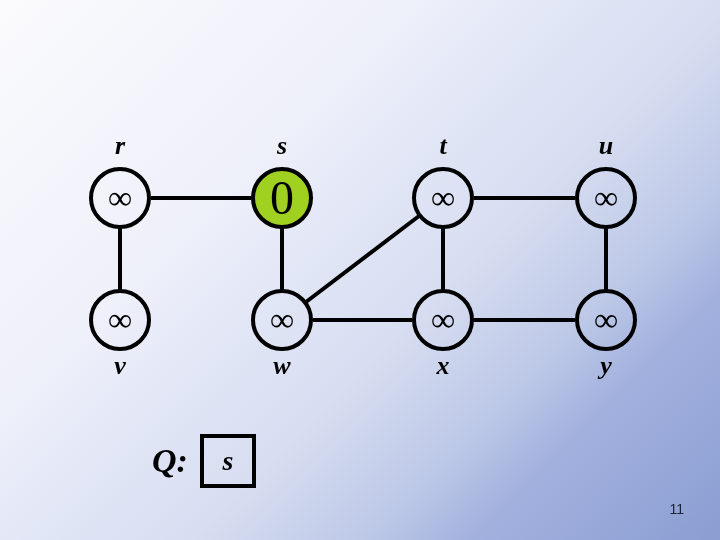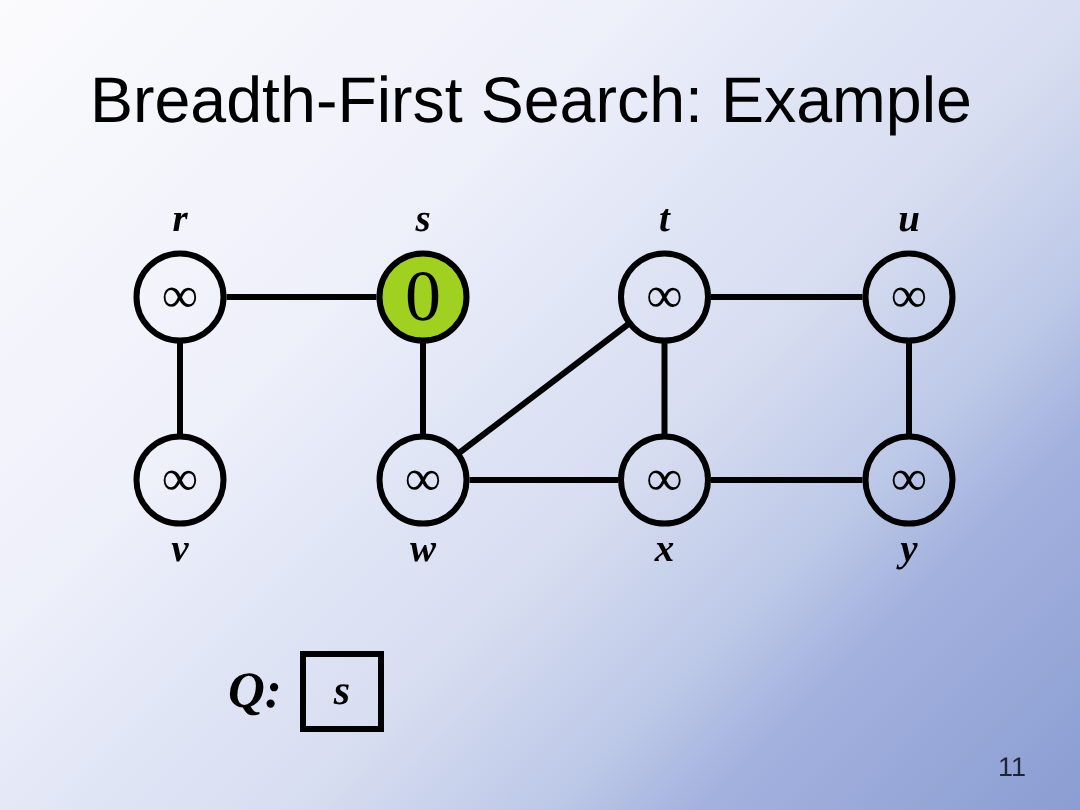--- a/index.html
+++ b/index.html
@@ -116,7 +116,6 @@
 
 <div class="slide">
 
-  <h1 class="title">Breadth-First Search: Example</h1>
 
   <svg class="edges" width="720" height="540" viewBox="0 0 720 540">
     <line x1="151" y1="198" x2="251" y2="198" stroke="#000000" stroke-width="4"></line>

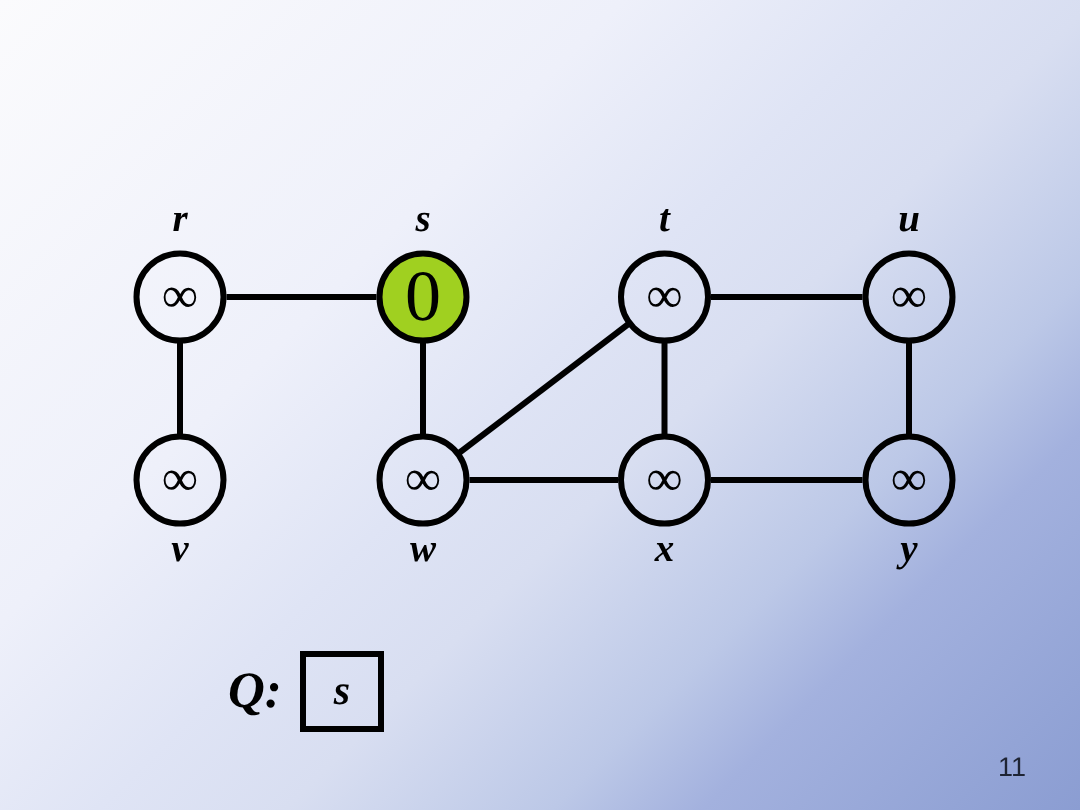--- a/index.html
+++ b/index.html
@@ -106,7 +106,7 @@
     position: absolute;
     right: 36px;
     top: 502px;
-    font-size: 18px;
+    font-size: 14px;
     line-height: 1;
     color: #1e2433;
   }

